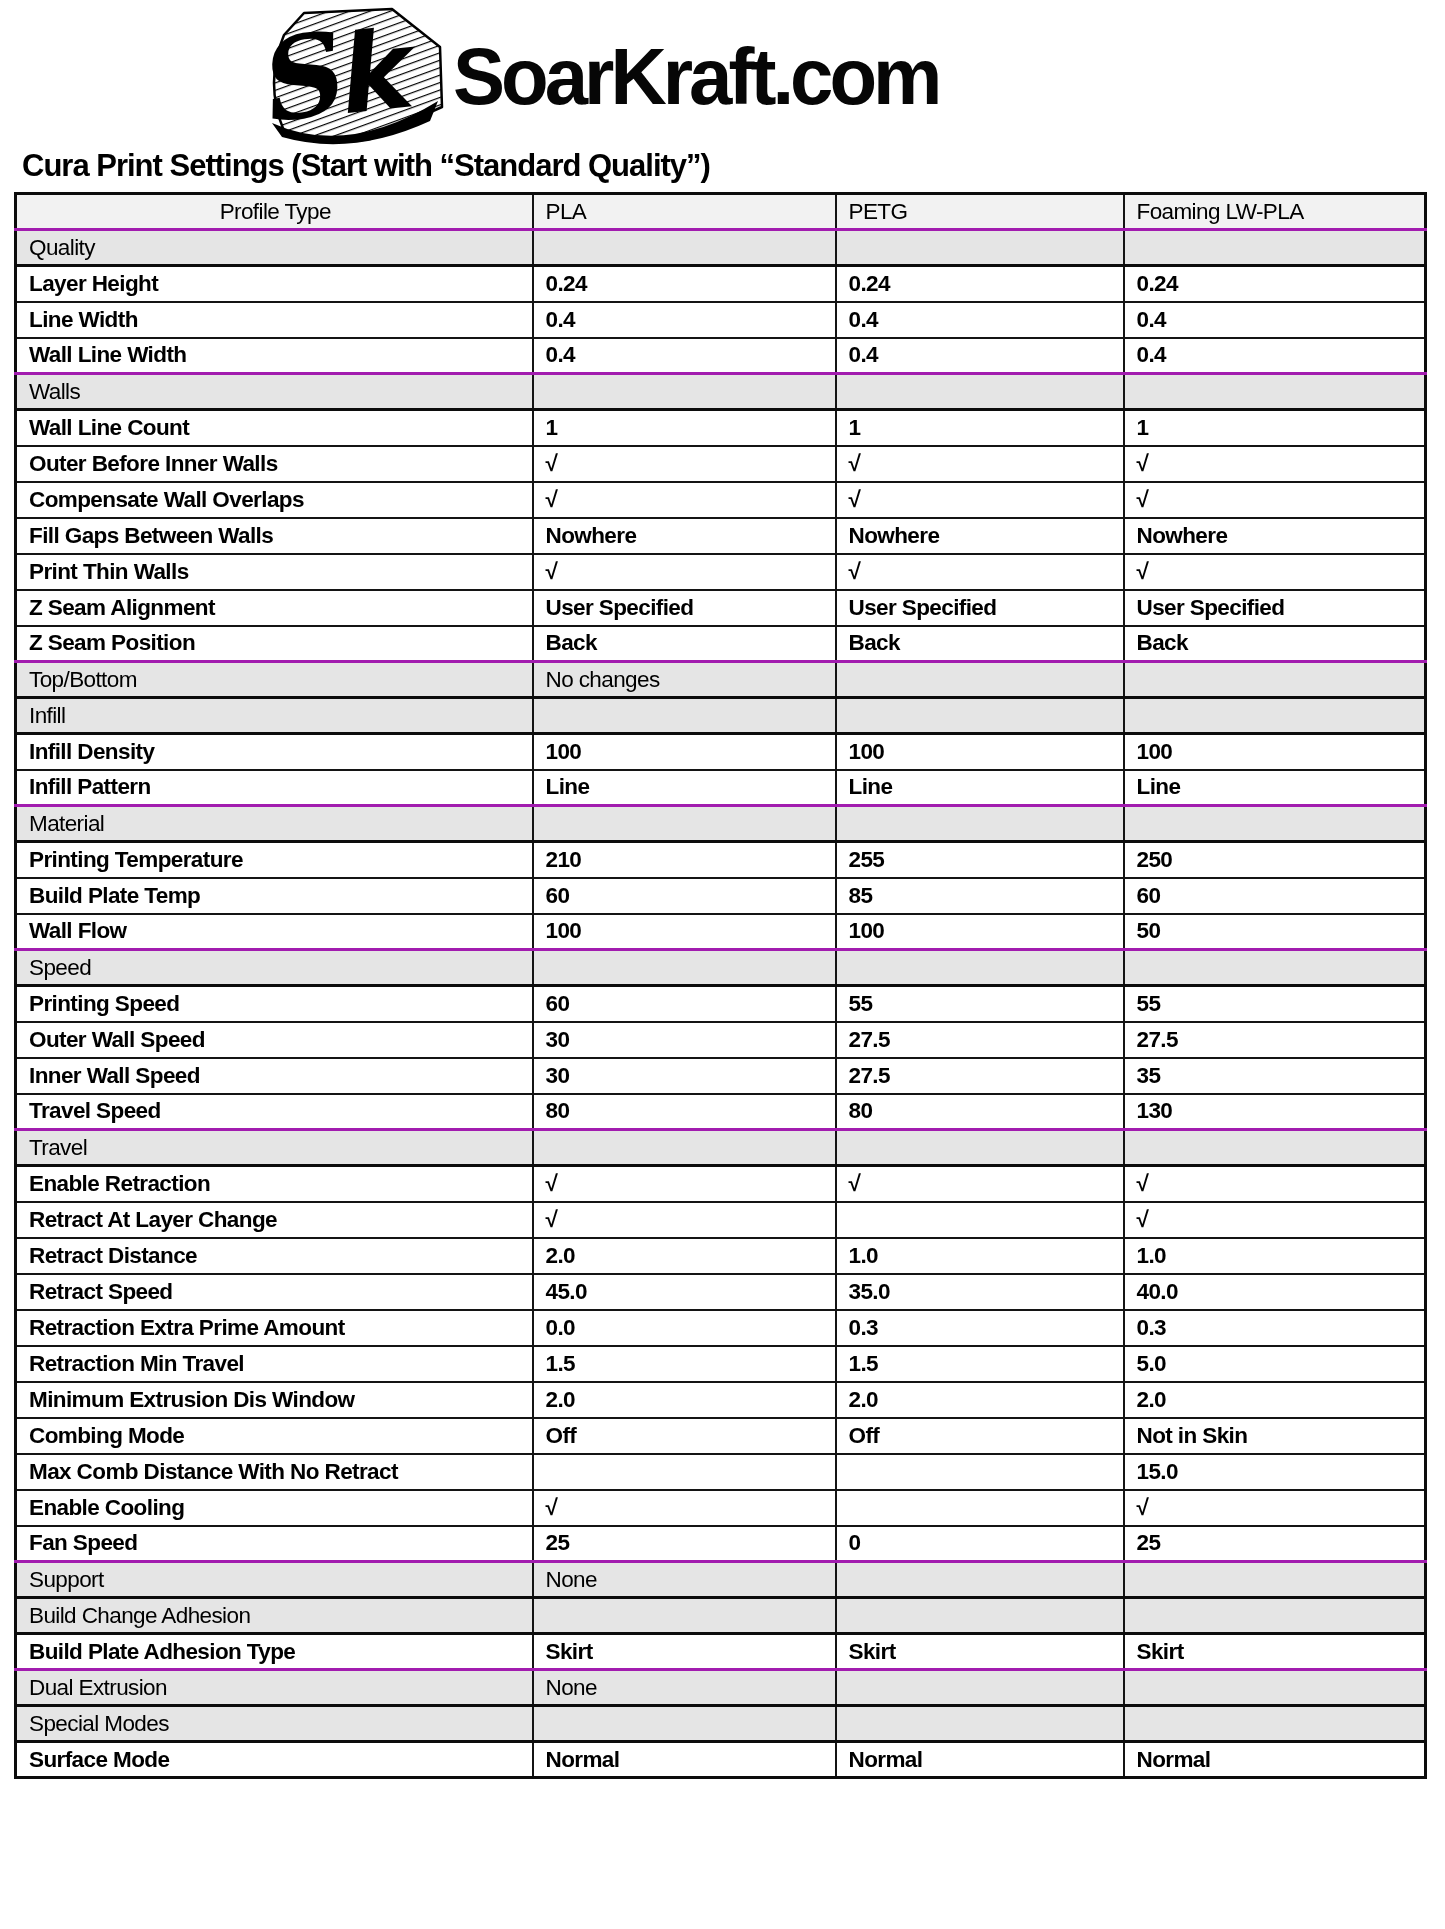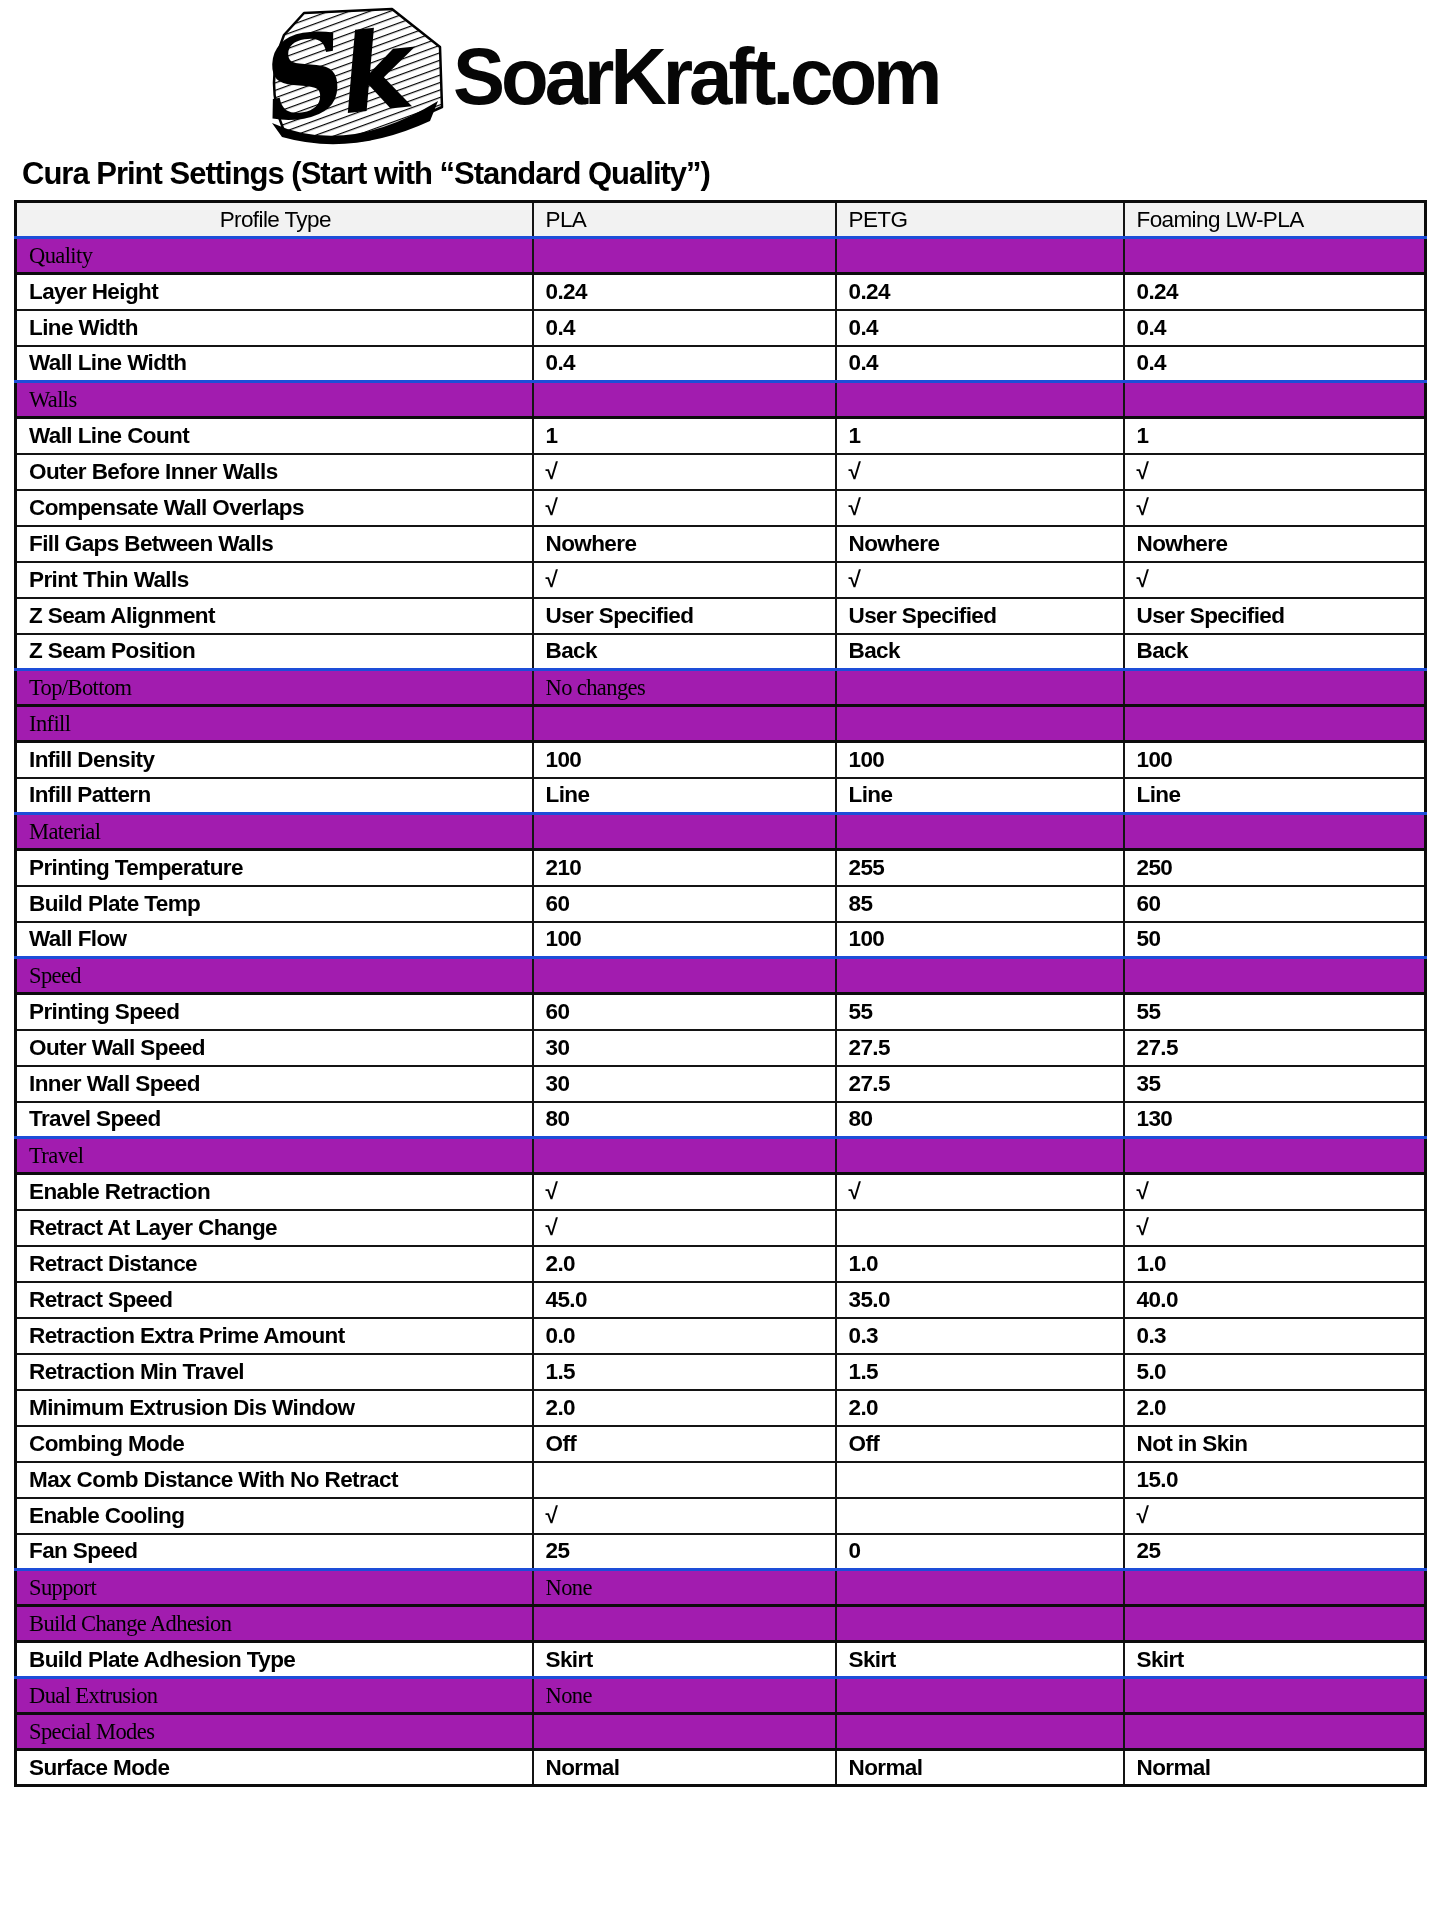--- a/index.html
+++ b/index.html
@@ -27,7 +27,7 @@
     white-space:nowrap;
   }
   .title{
-    margin:10px 0 8px 22px;
+    margin:2px 0 8px 22px;
     font-size:31px;
     font-weight:bold;
     letter-spacing:-1px;

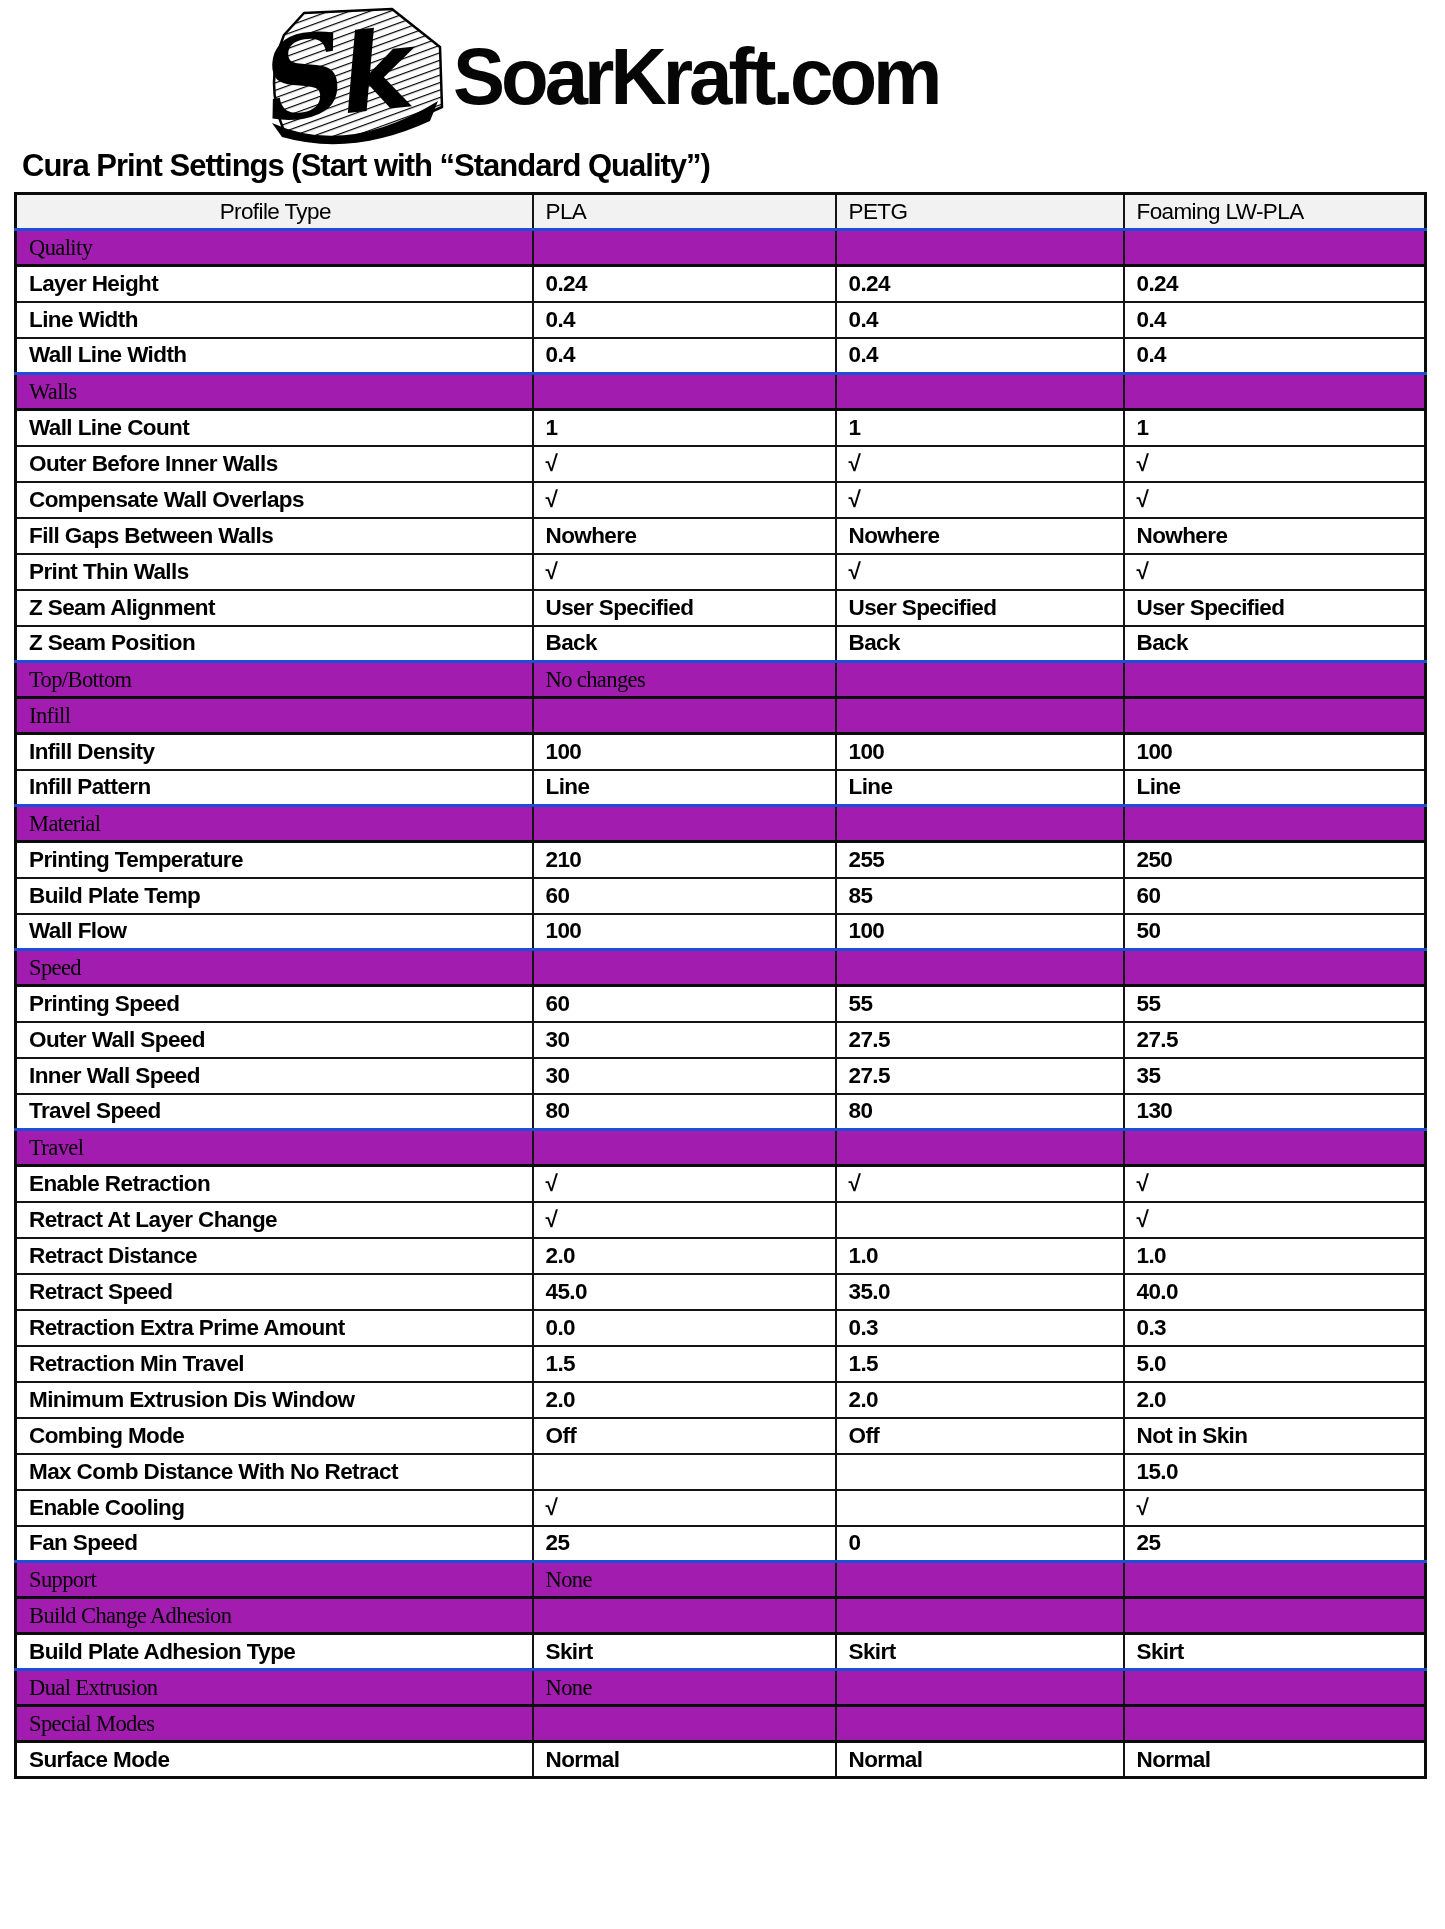--- a/index.html
+++ b/index.html
@@ -61,11 +61,10 @@
   thead th:first-child{ text-align:center; }
   tr.data td{ background:#ffffff; font-weight:bold; }
   tr.section td{
-    background:#a21caf;
+    background:#e5e5e5;
     font-weight:normal;
-    border-top:3px solid #1d4ed8;
+    border-top:3px solid #a21caf;
     border-bottom:3px solid #0c0c0c;
-    font-family:Liberation Serif, serif;
   }
   td.check{ font-size:25px; font-weight:bold; }
 </style>

